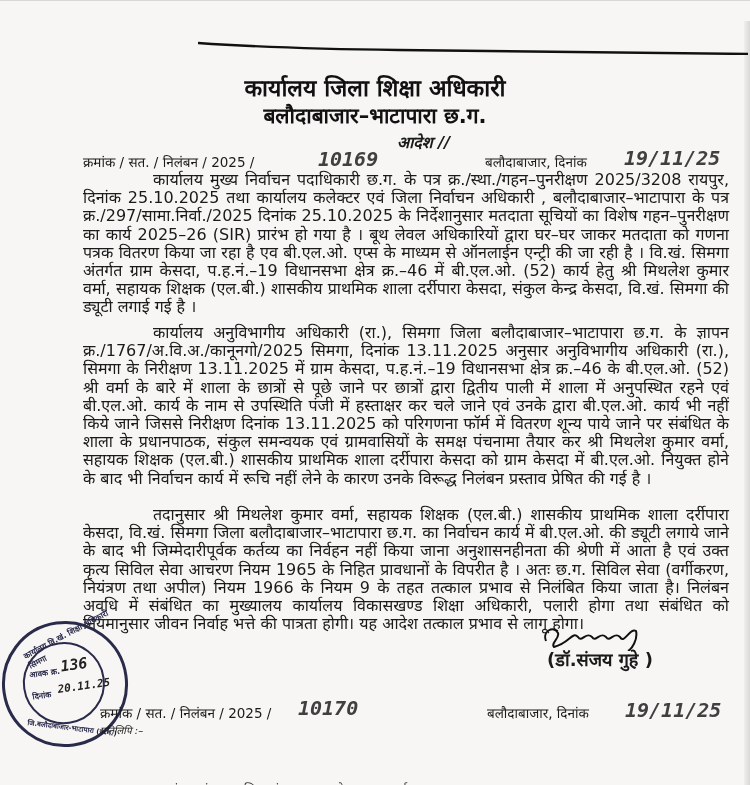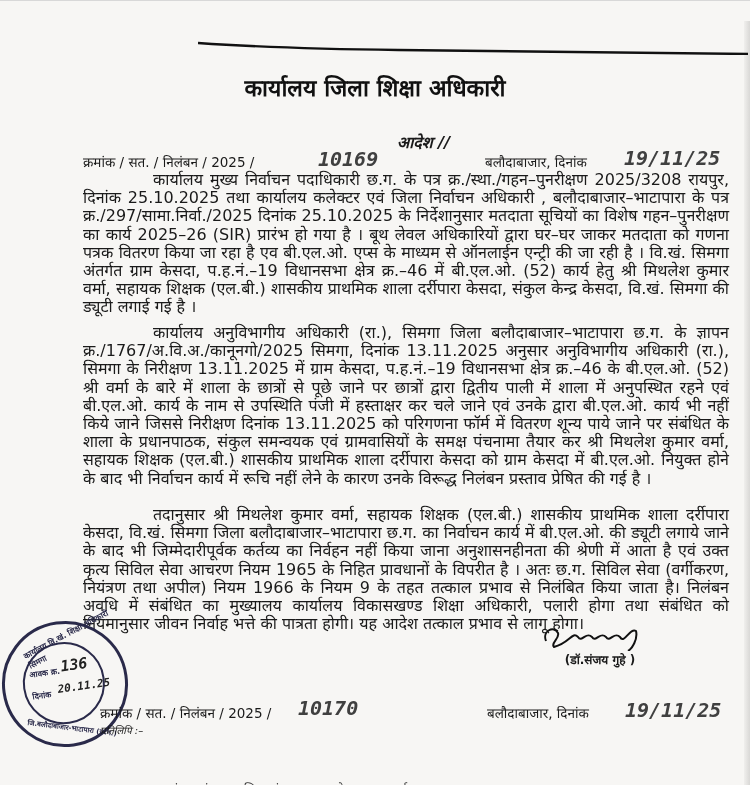--- a/index.html
+++ b/index.html
@@ -74,6 +74,7 @@
   </svg>
 
   <div class="header h1">कार्यालय जिला शिक्षा अधिकारी</div>
+  <div class="header h2">बलौदाबाजार–भाटापारा छ.ग.</div>
 
   <div class="aadesh">आदेश //</div>
   <div class="ref-line">क्रमांक / सत. / निलंबन / 2025 /</div>

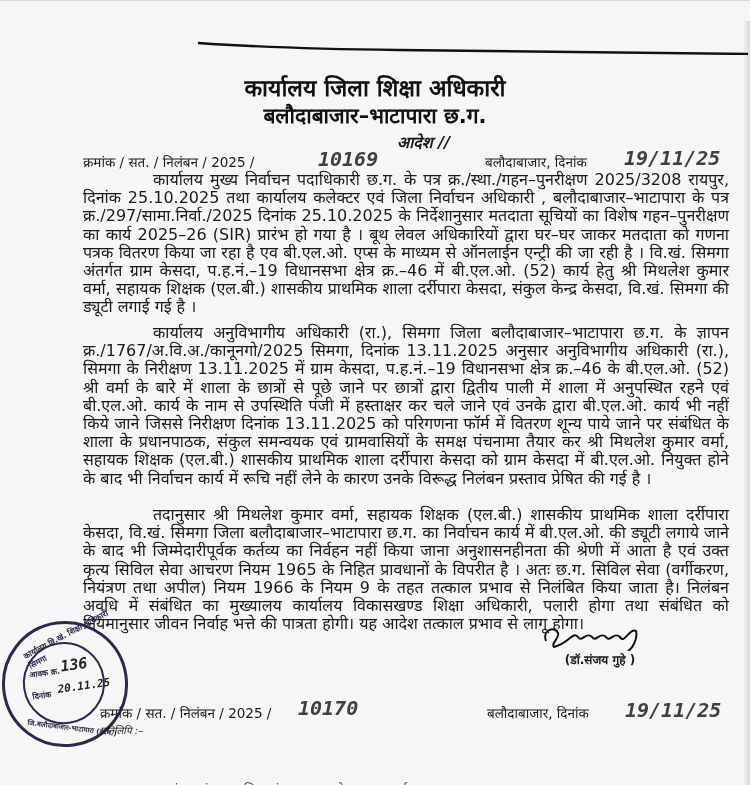--- a/index.html
+++ b/index.html
@@ -39,7 +39,7 @@
   .p1 { top:170px; }
   .p2 { top:323px; }
   .p3 { top:505px; }
-  .sig-block { position:absolute; left:490px; top:620px; width:220px; text-align:center; font-size:12px; font-weight:bold; line-height:18px; }
+  .sig-block { position:absolute; left:490px; top:620px; width:220px; text-align:center; font-size:18px; font-weight:bold; line-height:18px; }
   .sig-scrawl { height:30px; position:relative; }
   .sig-scrawl svg { position:absolute; left:50px; top:0; }
   .stamp {

